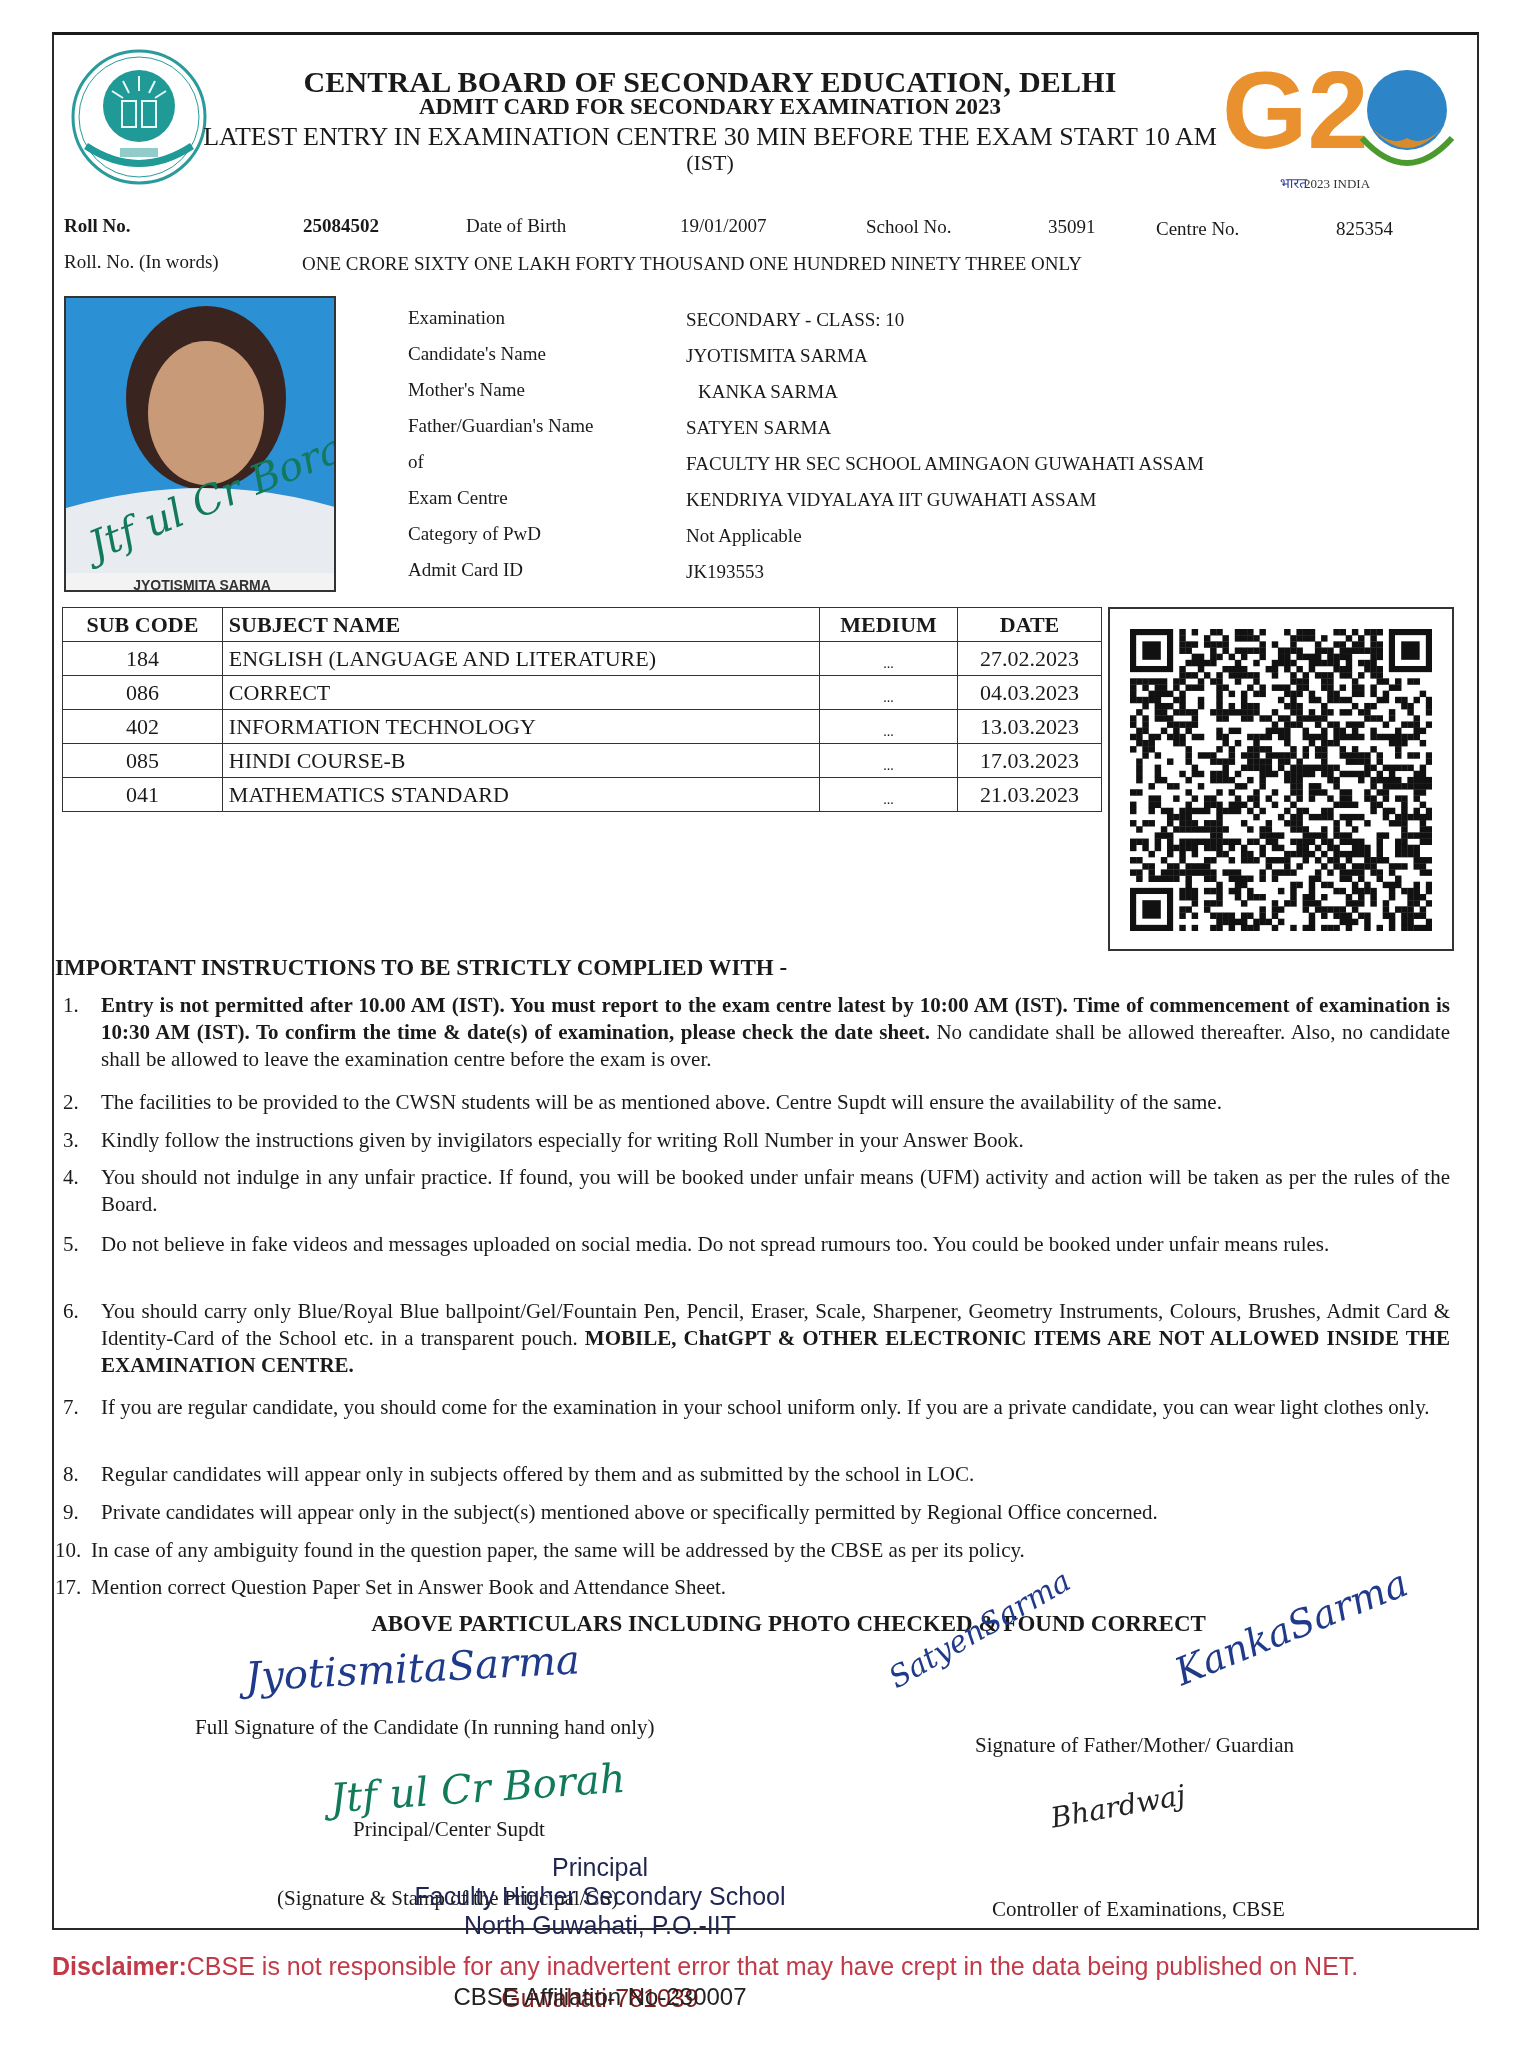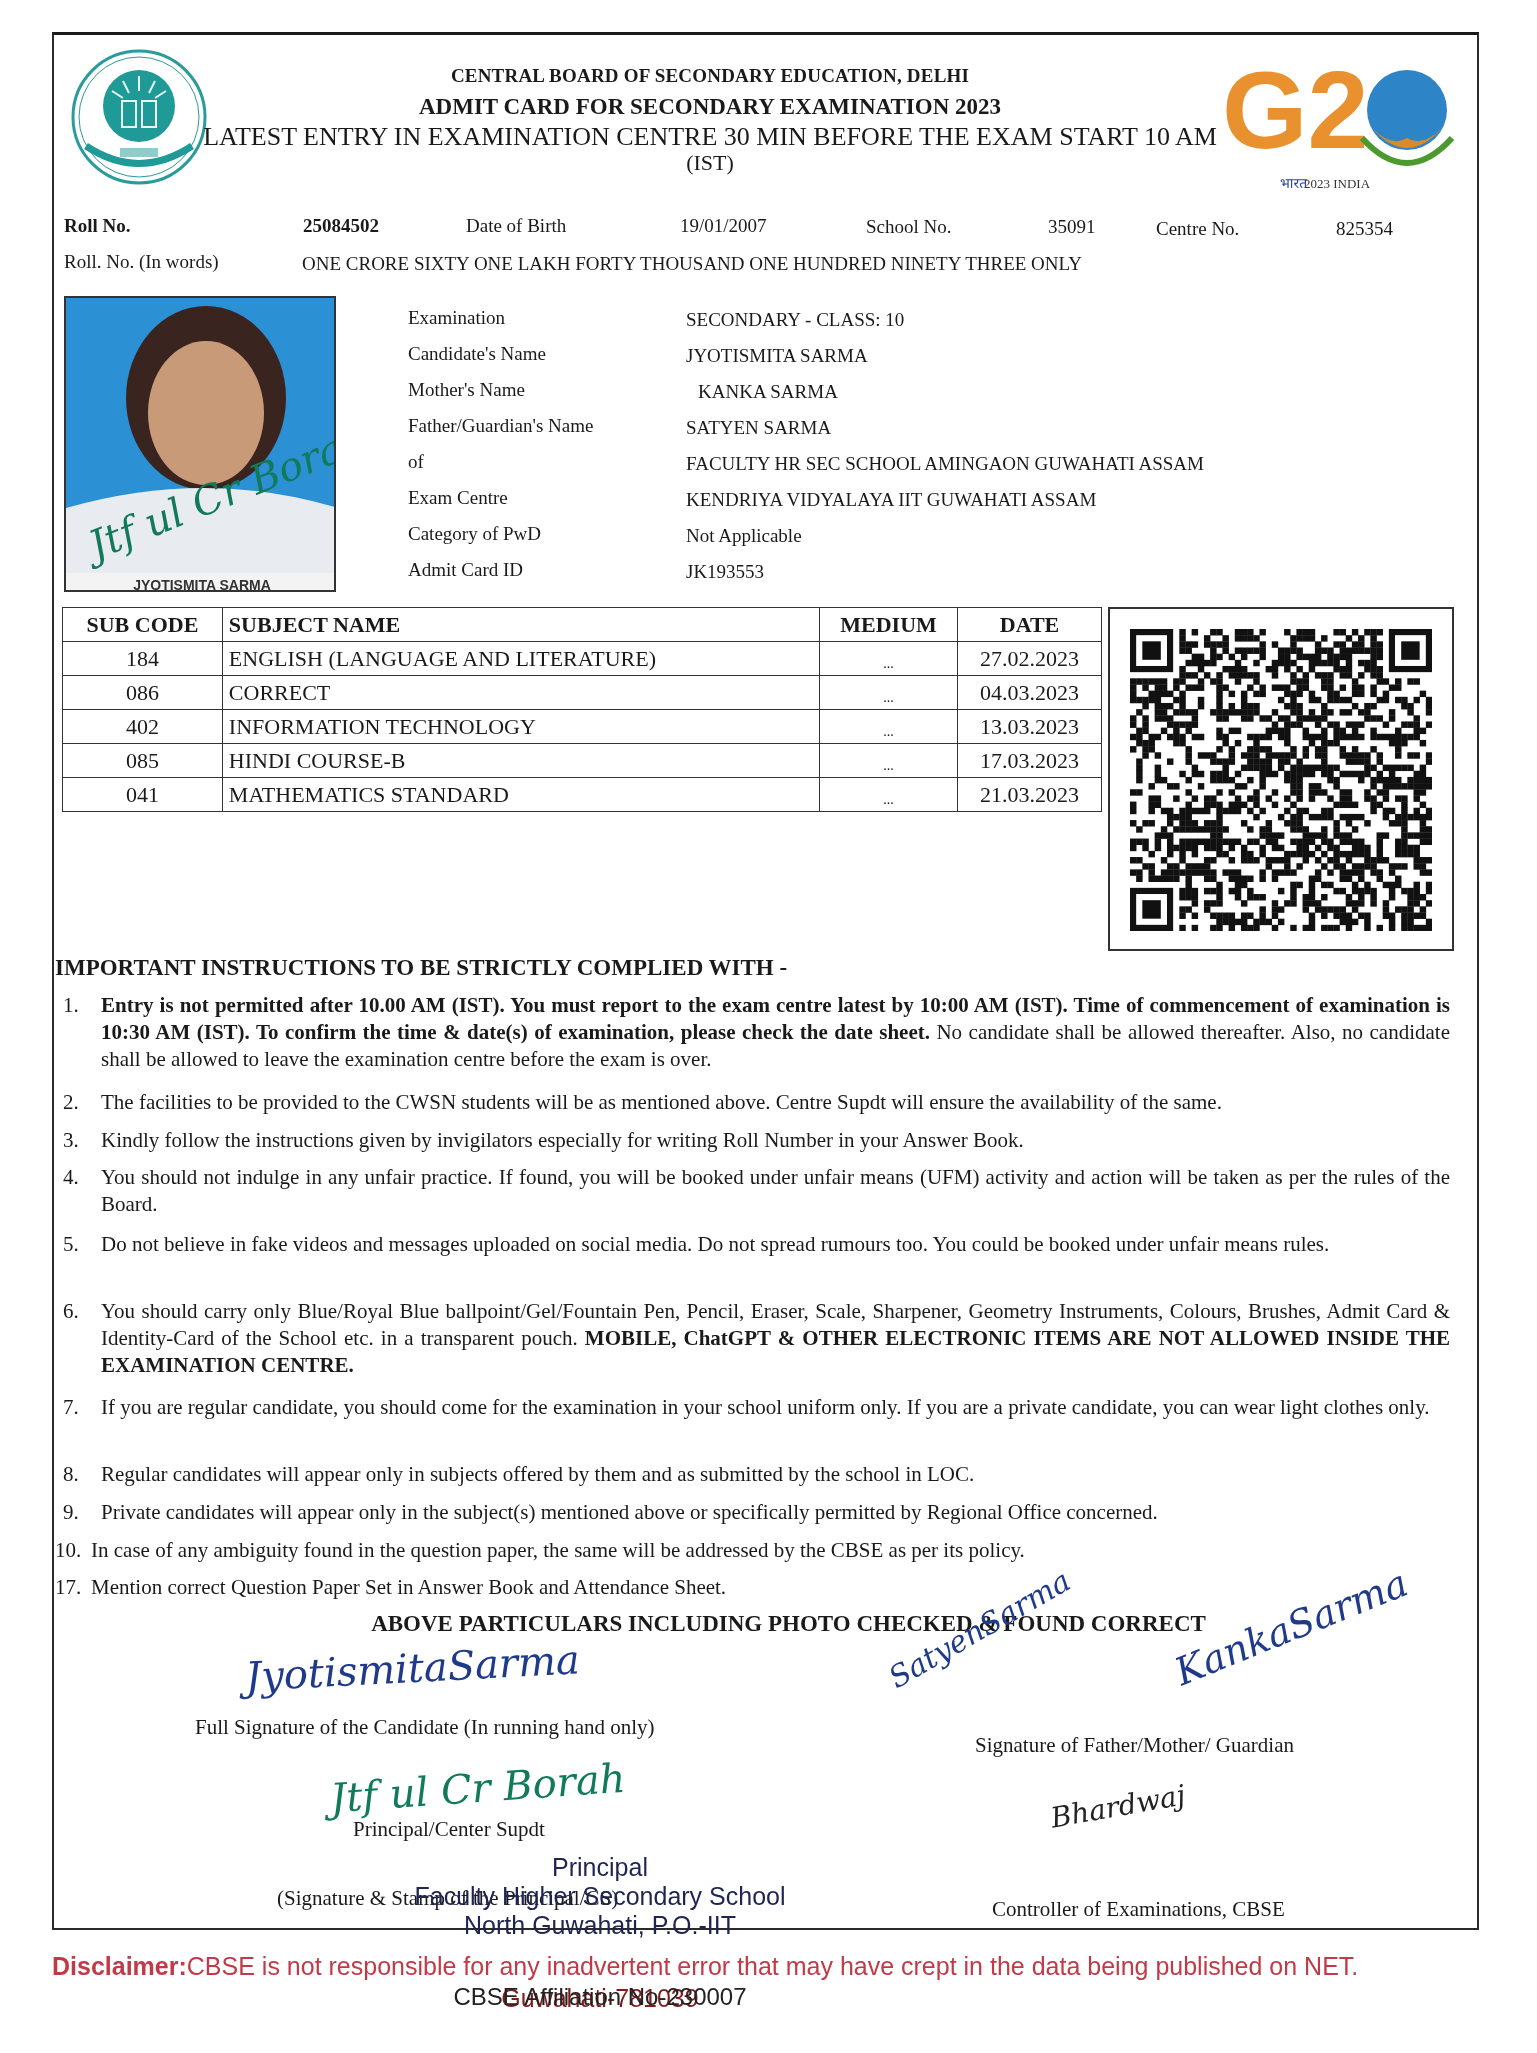--- a/index.html
+++ b/index.html
@@ -13,7 +13,7 @@
   .logo-cbse { left:68px; top:46px; width:142px; height:142px; }
   .logo-g20 { left:1222px; top:48px; width:236px; height:148px; }
   .hdr { left:200px; width:1020px; text-align:center; }
-  .h1 { top:65px; font-size:19px; font-weight:bold; letter-spacing:0.2px; }
+  .h1 { top:65px; font-size:30px; font-weight:bold; letter-spacing:0.2px; }
   .h2 { top:94px; font-size:23px; font-weight:bold; }
   .h3 { top:122px; font-size:26px; }
   .h4 { top:150px; font-size:22px; }

